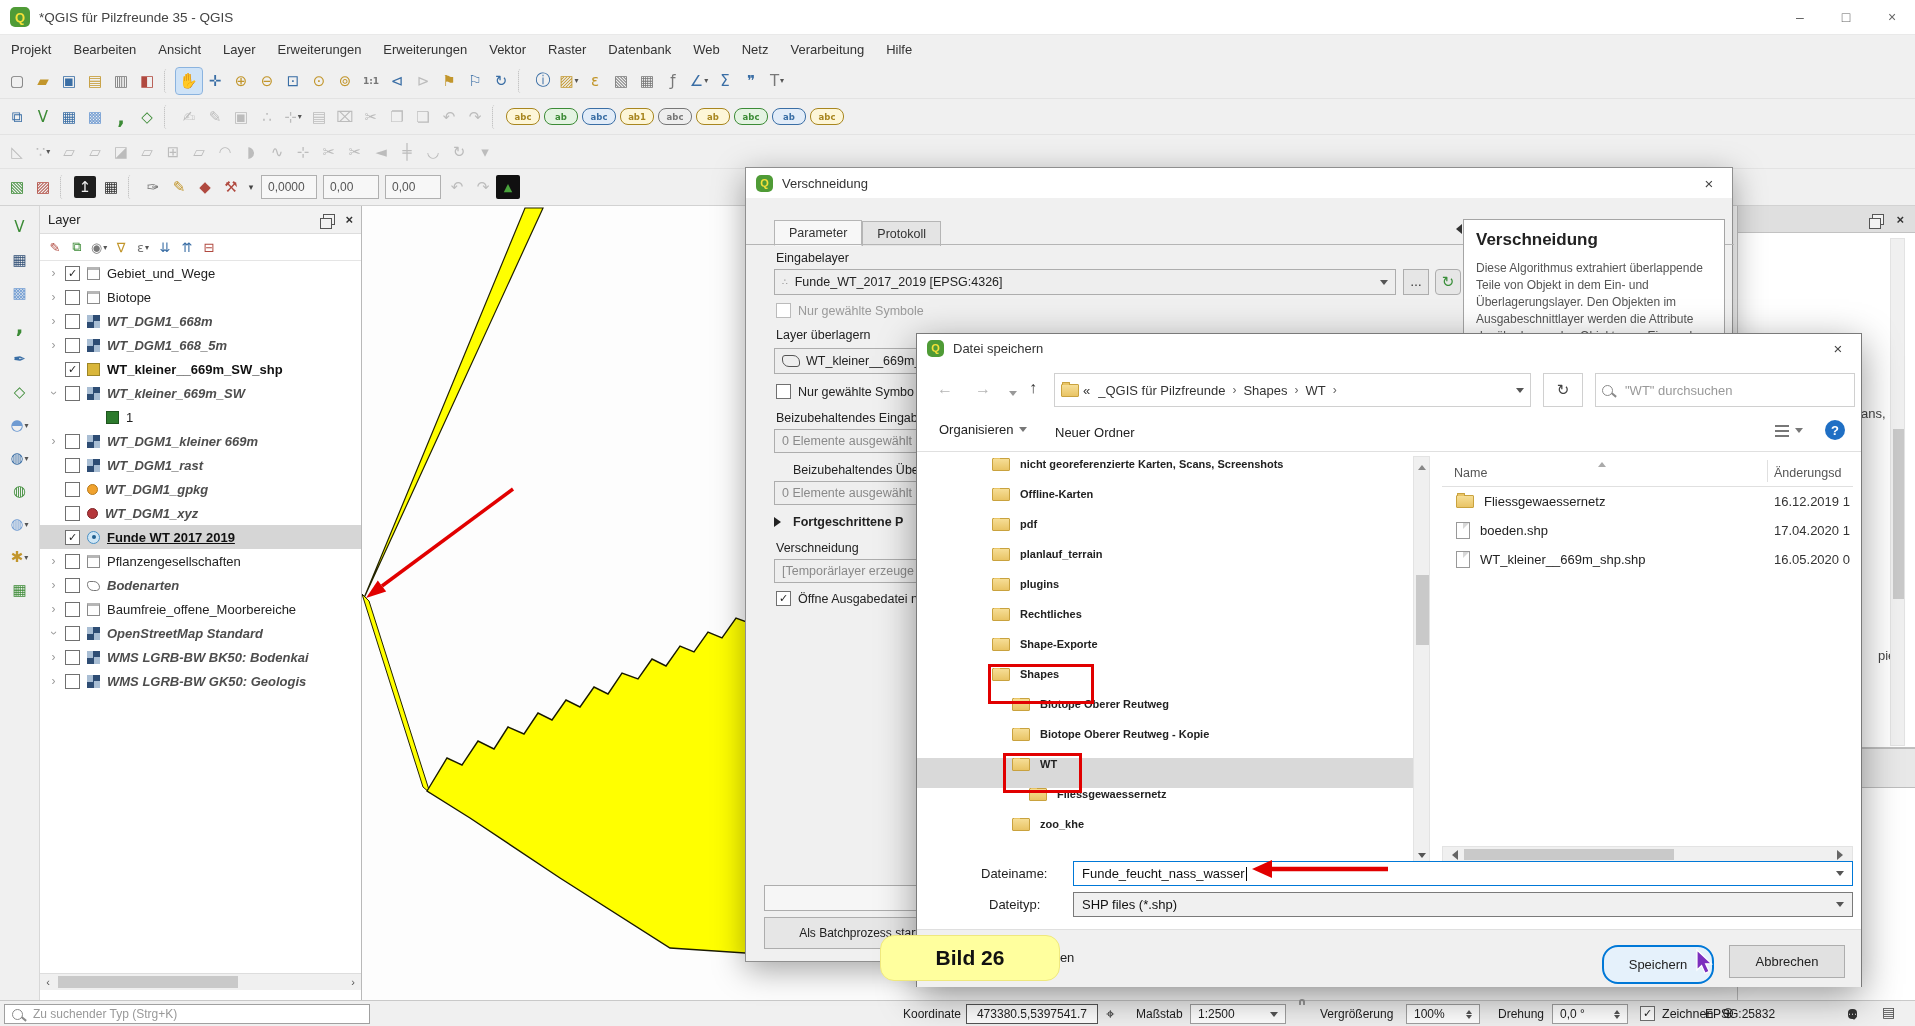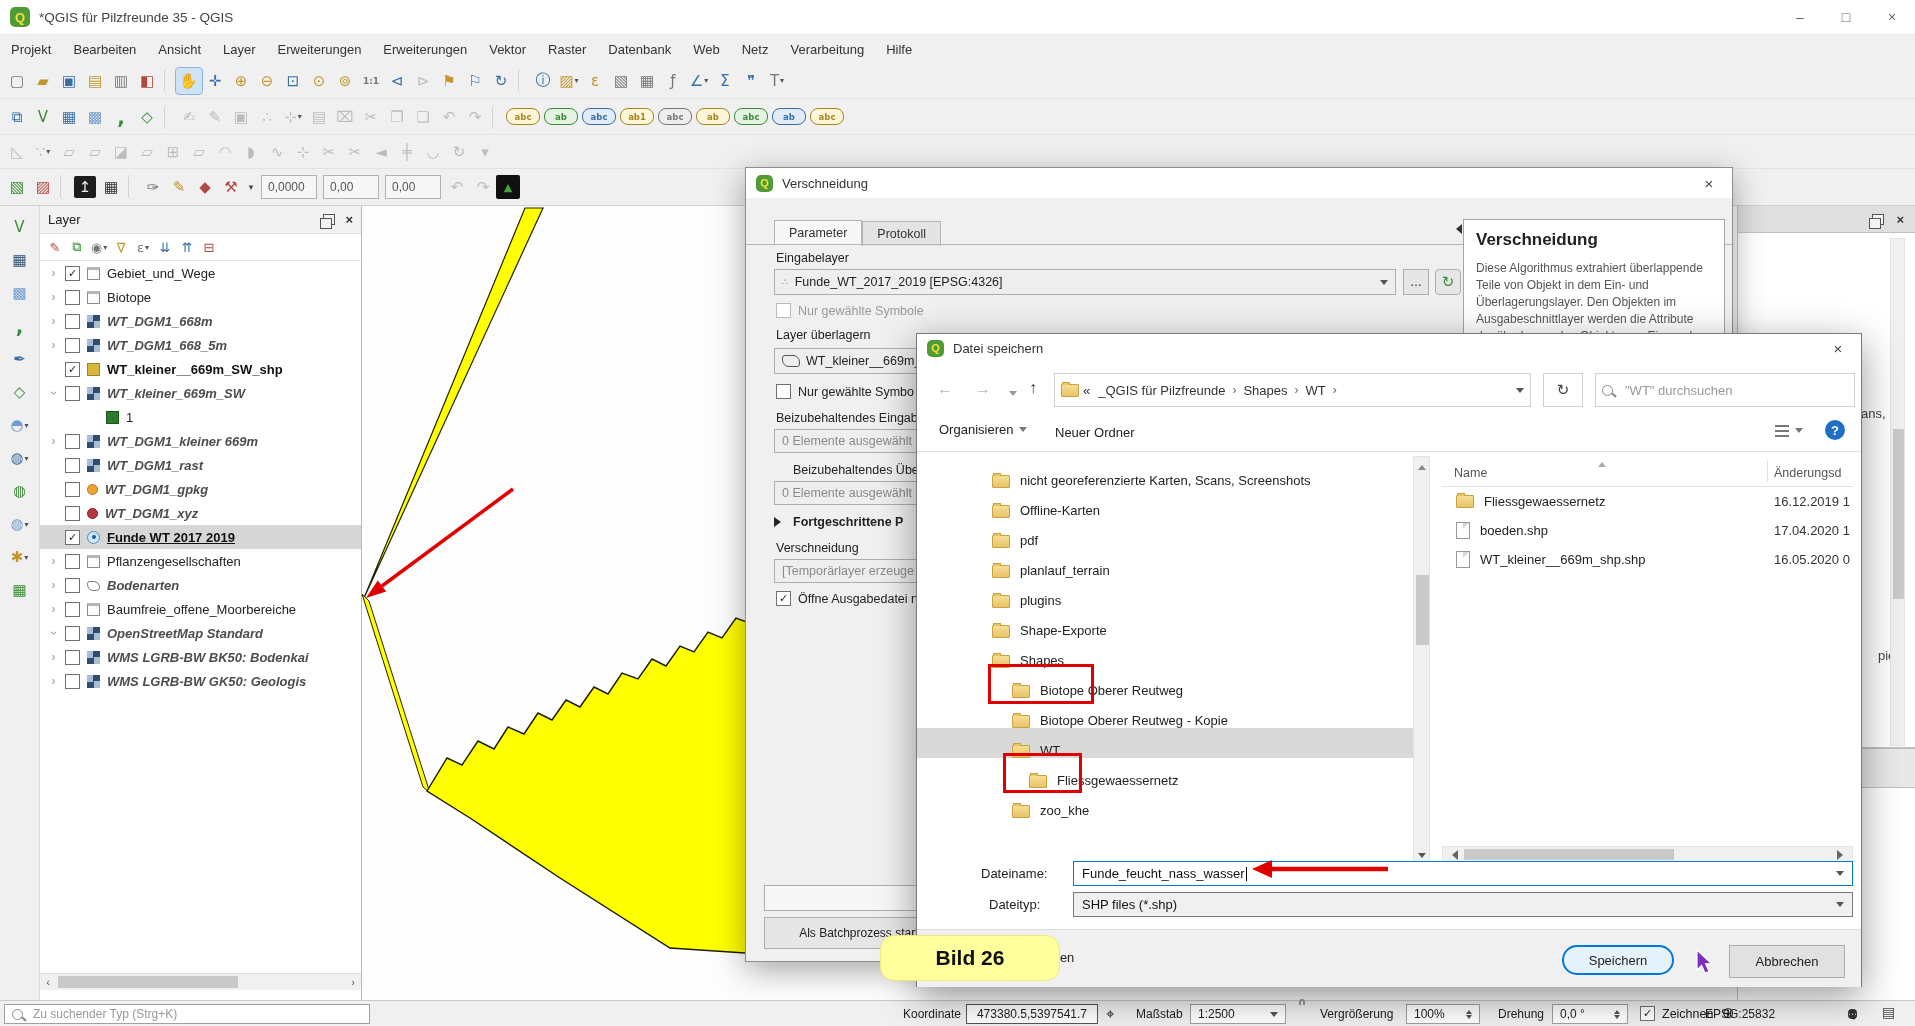--- a/index.html
+++ b/index.html
@@ -126,7 +126,7 @@
   .ficon::before{content:"";position:absolute;top:0;right:0;border:3px solid;border-color:#d7d7d7 #fff #fff #d7d7d7;}
   .mag{width:9px;height:9px;border:1.5px solid #8a8a8a;border-radius:50%;position:relative;flex:none;}
   .mag::after{content:"";position:absolute;width:6px;height:1.5px;background:#8a8a8a;right:-5px;bottom:-1px;transform:rotate(40deg);}
-  .frow{display:flex;align-items:flex-end;height:30px;font-size:13px;color:#222;white-space:nowrap;overflow:hidden;}
+  .frow{display:flex;align-items:flex-start;height:30px;font-size:11px;color:#222;white-space:nowrap;overflow:hidden;font-weight:bold;}
   .frow .fold{margin-right:10px;}
   .frow.lvl0{padding-left:75px;} .frow.lvl1{padding-left:95px;} .frow.lvl2{padding-left:112px;}
   .frow.sel{background:#d9d9d9;}

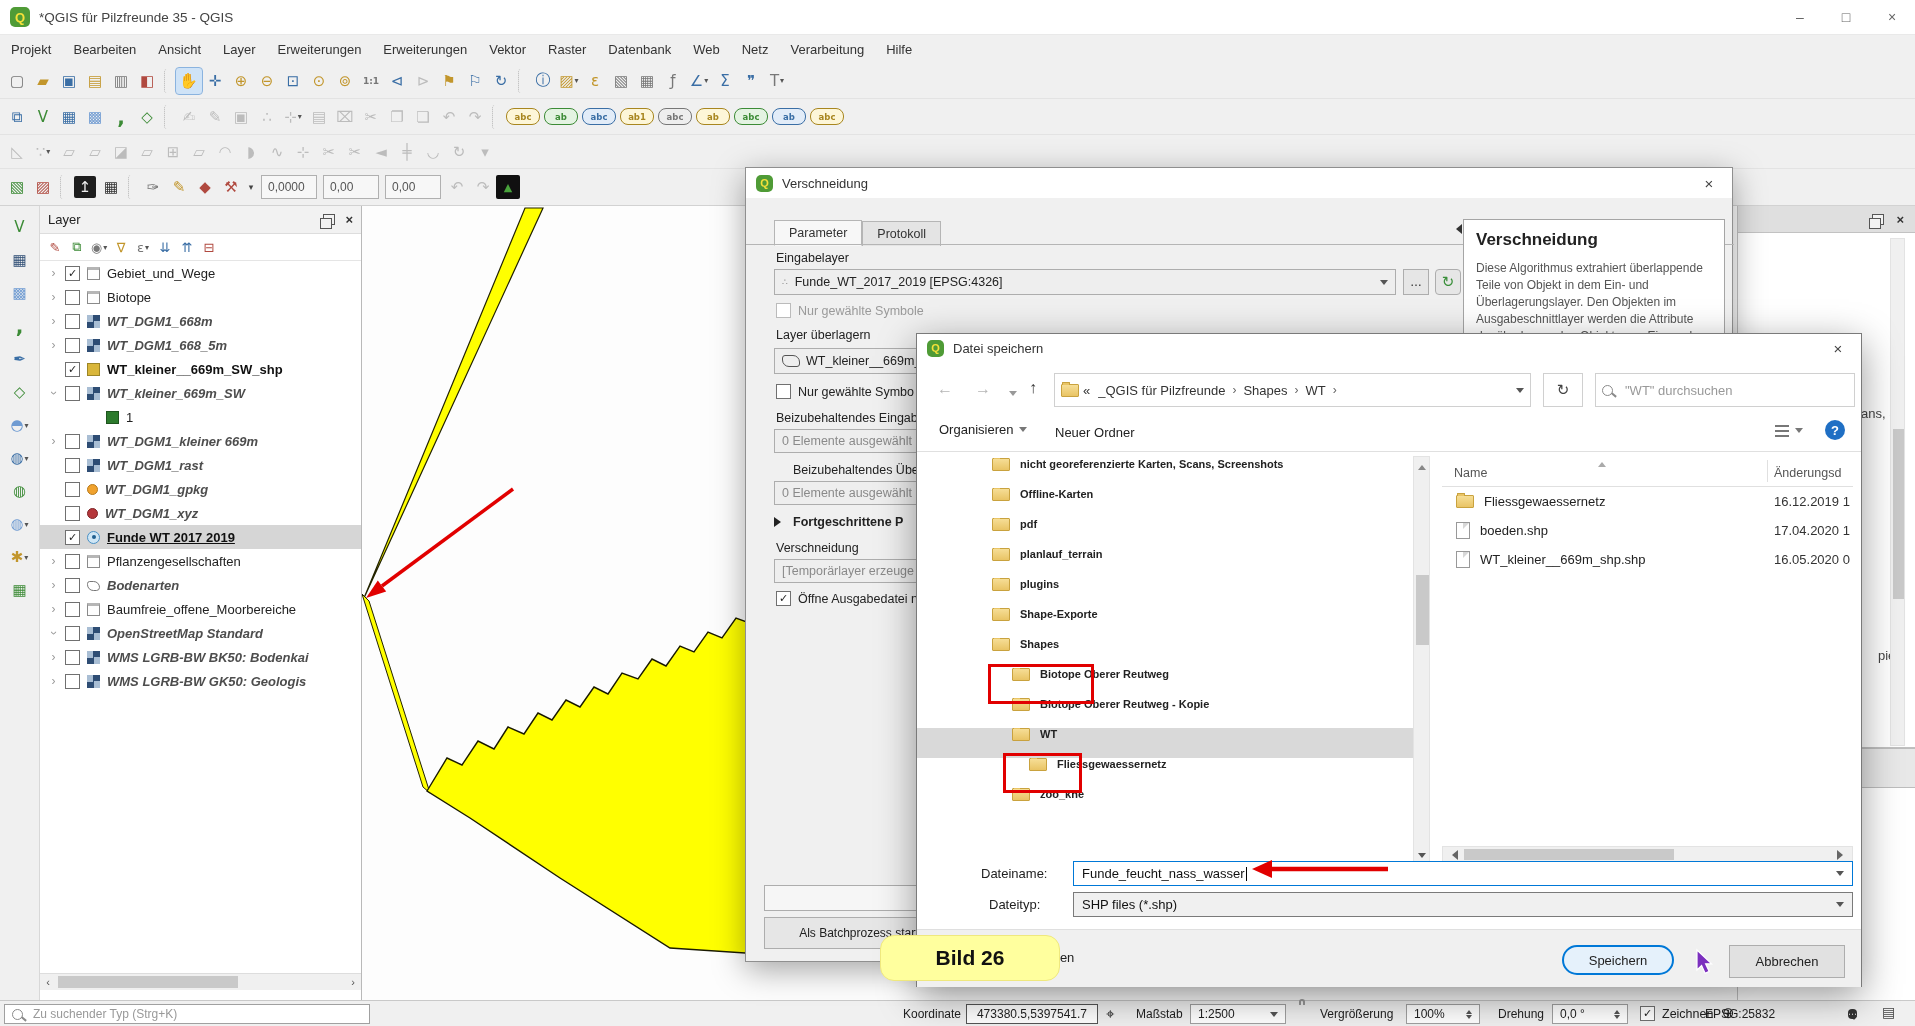--- a/index.html
+++ b/index.html
@@ -638,6 +638,10 @@
         </div>
         <div class="frow lvl0">
           <span class="fold"></span>
+          <span>Rechtliches</span>
+        </div>
+        <div class="frow lvl0">
+          <span class="fold"></span>
           <span>Shape-Exporte</span>
         </div>
         <div class="frow lvl0">

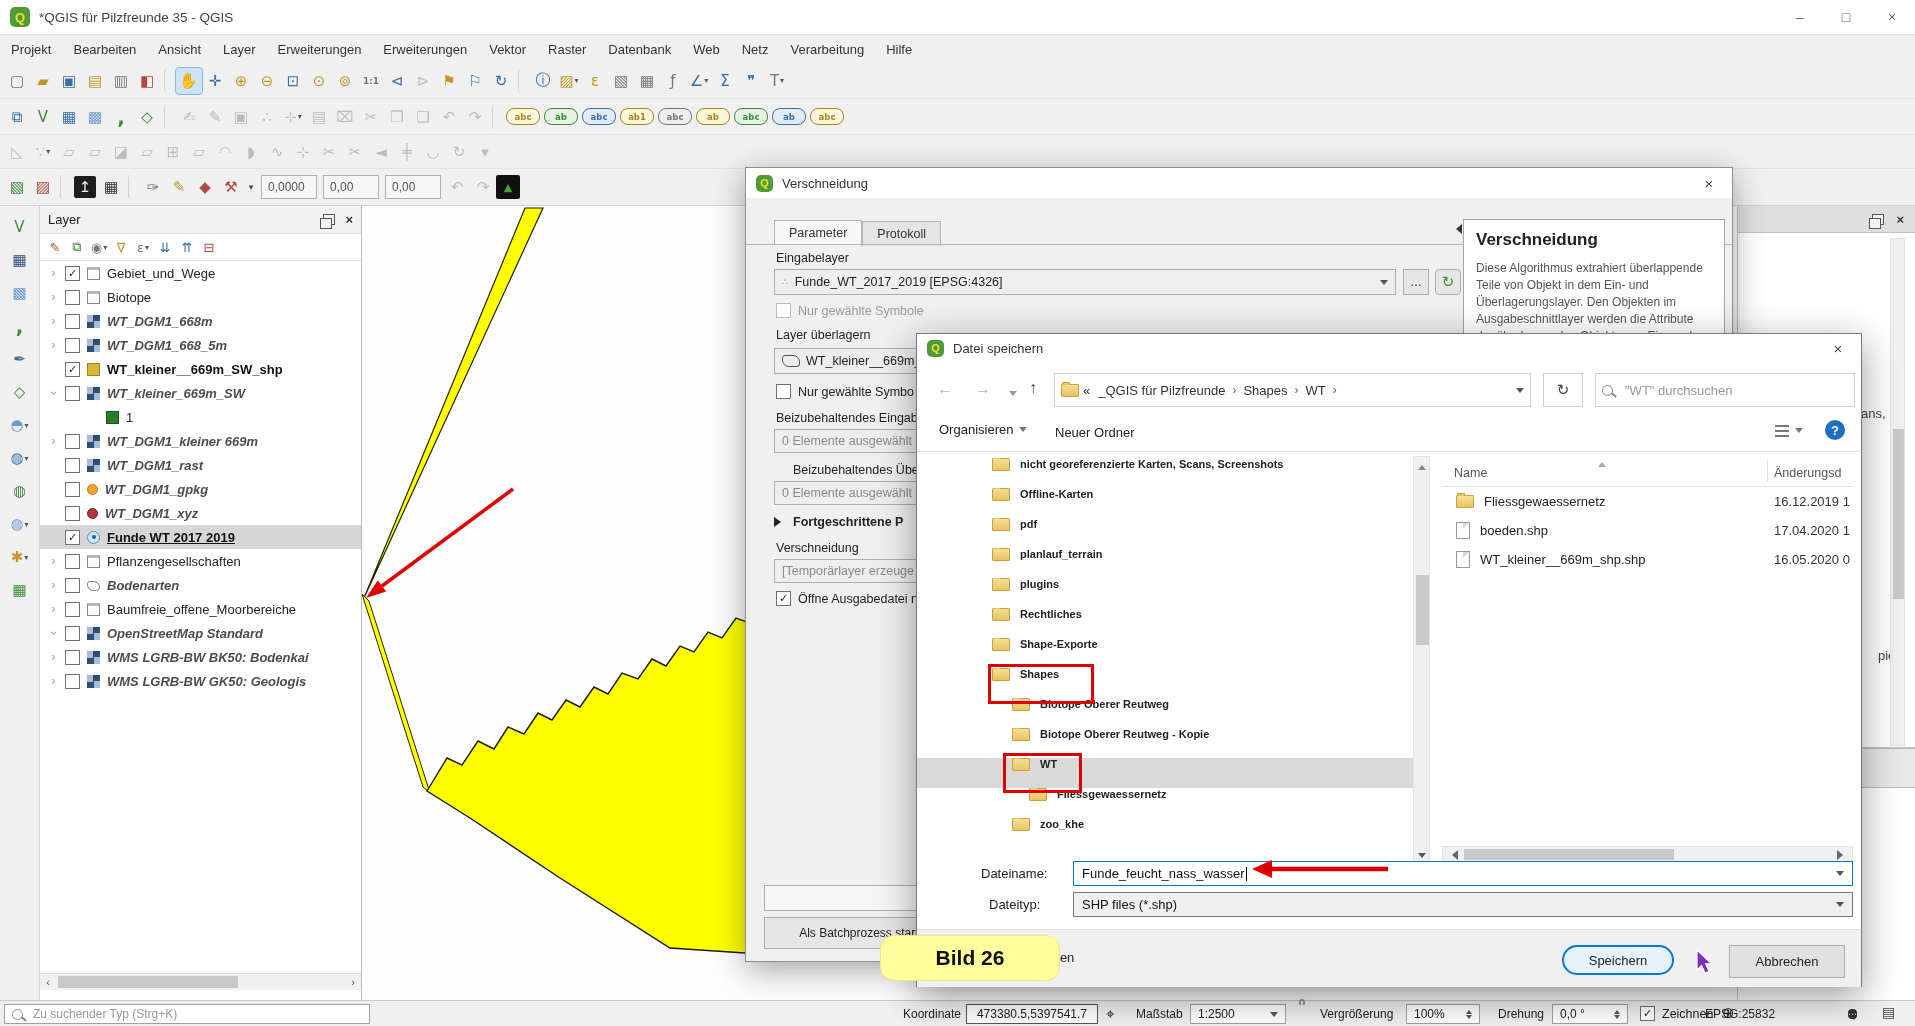--- a/index.html
+++ b/index.html
@@ -725,7 +725,7 @@
 
     <div class="abs" style="left:0;top:595px;width:944px;height:57px;background:#f0f0f0;border-top:1px solid #dfdfdf;"></div>
     <span class="abs" style="left:140px;top:616px;font-size:13px;color:#222;z-index:1;">len</span>
-    <div class="abs wbtn def" style="left:645px;top:611px;width:112px;height:30px;z-index:1;border-radius:16px;">Speichern</div>
+    <div class="abs wbtn def" style="left:685px;top:611px;width:112px;height:39px;z-index:1;border-radius:16px;">Speichern</div>
     <div class="abs wbtn" style="left:812px;top:611px;width:116px;height:33px;z-index:1;">Abbrechen</div>
   </div>
 

